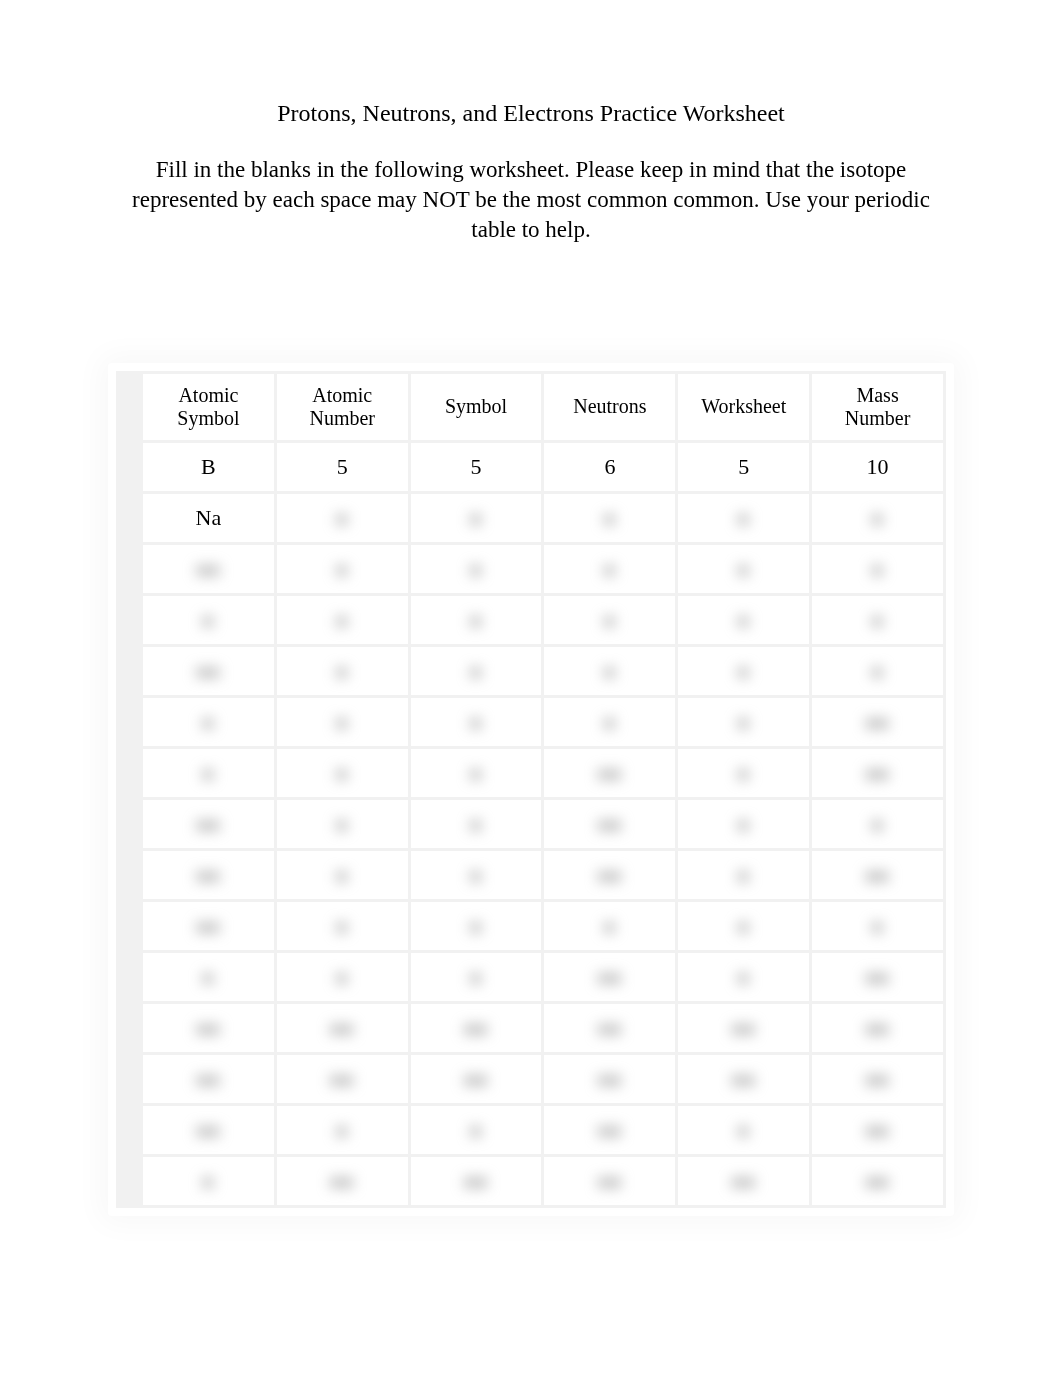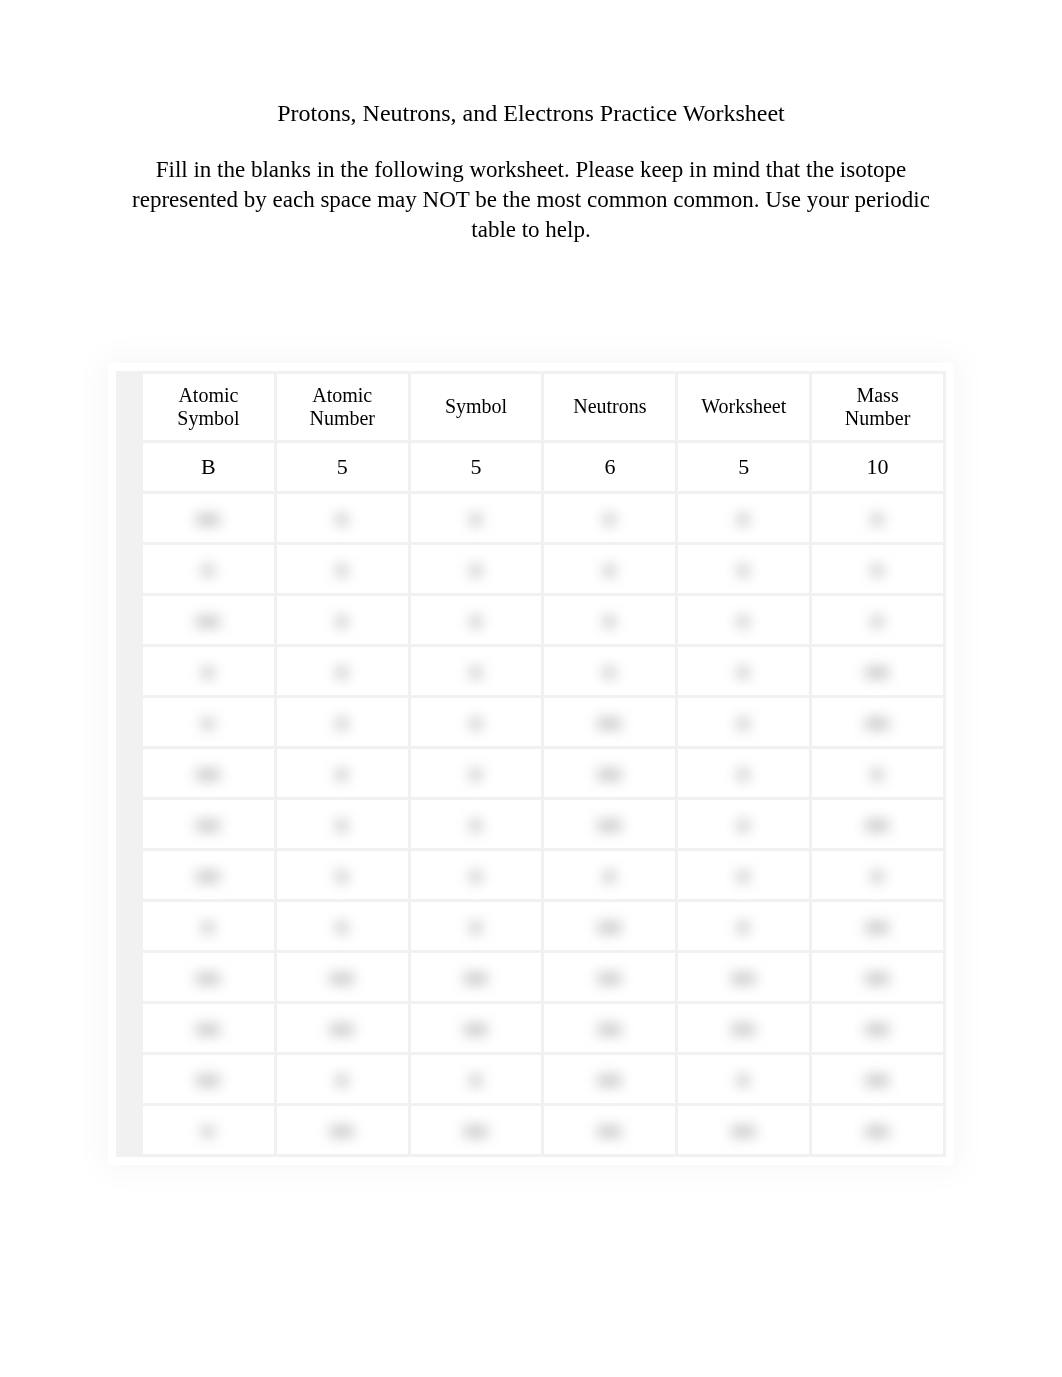--- a/index.html
+++ b/index.html
@@ -105,6 +105,14 @@
           <td>10</td>
         </tr>
         <tr>
+          <td>Na</td>
+          <td class="blur"><span>■</span></td>
+          <td class="blur"><span>■</span></td>
+          <td class="blur"><span>■</span></td>
+          <td class="blur"><span>■</span></td>
+          <td class="blur"><span>■</span></td>
+        </tr>
+        <tr>
           <td class="blur"><span>■■</span></td>
           <td class="blur"><span>■</span></td>
           <td class="blur"><span>■</span></td>

